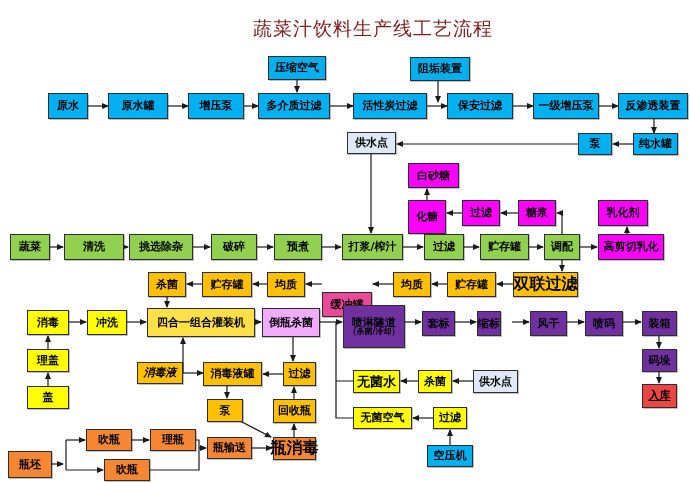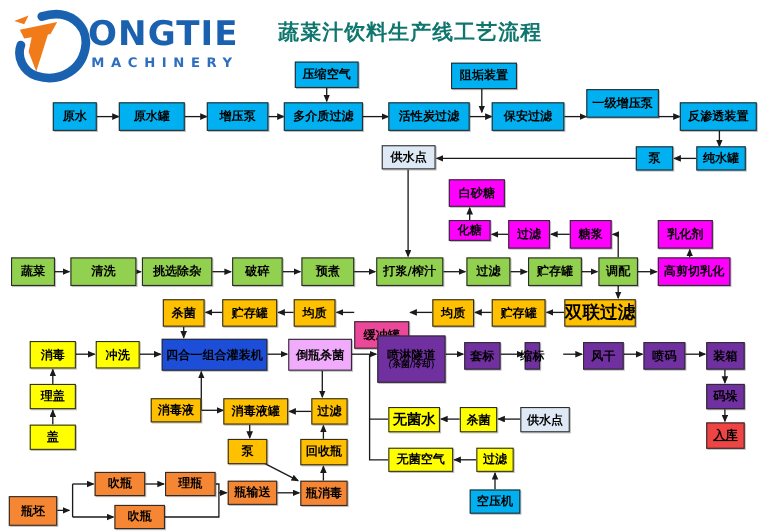--- a/index.html
+++ b/index.html
@@ -33,18 +33,6 @@
 
 <div class="stage">
 
-  <div class="logo">
-    <svg class="logo-emblem" width="74" height="74" viewBox="0 0 74 74">
-      <path d="M28,9 C53,1 69,17 68,34 C66,57 45,70 23,63 C11,59 5,46 9,35" fill="none" stroke="#1A62B0" stroke-width="8" stroke-linecap="round"></path>
-      <polygon points="8,21 42,14 36,25 12,29" fill="#F07B18"></polygon>
-      <polygon points="19,27 34,24 23,59 16,41" fill="#F07B18"></polygon>
-      <polygon points="3,13 16,8 12,16" fill="#F07B18"></polygon>
-    </svg>
-    <div class="logo-textblock">
-      <div class="logo-word">ONGTIE</div>
-      <div class="logo-sub">MACHINERY</div>
-    </div>
-  </div>
 
   <div class="page-title">蔬菜汁饮料生产线工艺流程</div>
 

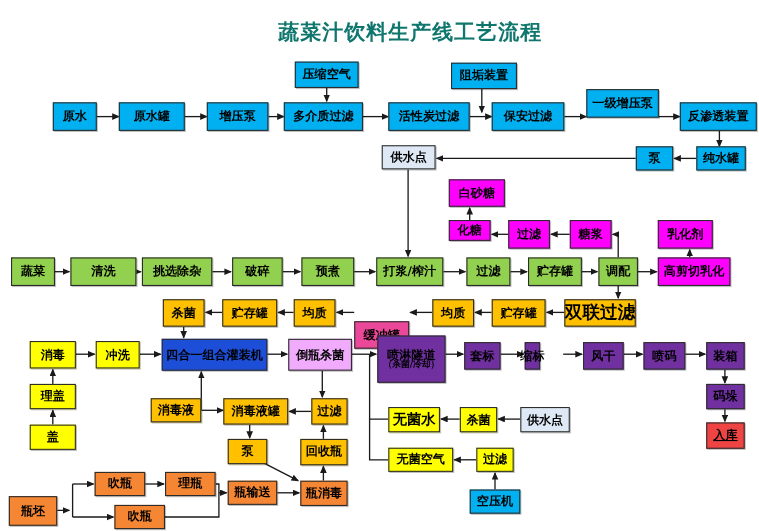--- a/index.html
+++ b/index.html
@@ -15,7 +15,7 @@
   .logo-sub{font-size:12px;font-weight:bold;color:#2F6EBF;letter-spacing:6px;margin-top:3px;padding-left:3px;}
   
   .page-title{
-    position:absolute;left:253px;top:16px;font-size:19px;font-weight:bold;color:#0f766e;
+    position:absolute;left:253px;top:16px;font-size:19px;font-weight:normal;color:#7f1d1d;
     letter-spacing:1px;white-space:nowrap;
   }
   

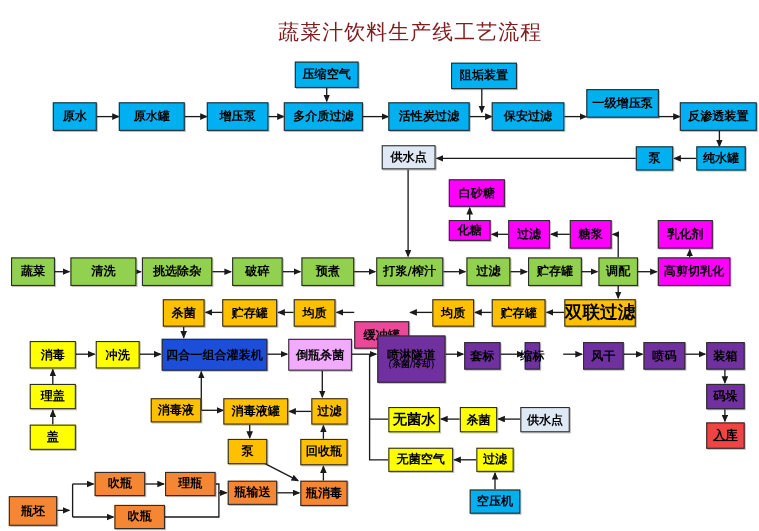--- a/index.html
+++ b/index.html
@@ -139,7 +139,7 @@
       <div class="node" style="left: 447px; top: 93px; width: 66px; height: 26px; background: rgb(0, 176, 240);">
         <span style="font-size: 11px;">保安过滤</span>
       </div>
-      <div class="node" style="left: 533px; top: 81px; width: 66px; height: 26px; background: rgb(0, 176, 240);">
+      <div class="node" style="left: 533px; top: 93px; width: 66px; height: 26px; background: rgb(0, 176, 240);">
         <span style="font-size: 11px;">一级增压泵</span>
       </div>
       <div class="node" style="left: 618px; top: 93px; width: 70px; height: 26px; background: rgb(0, 176, 240);">

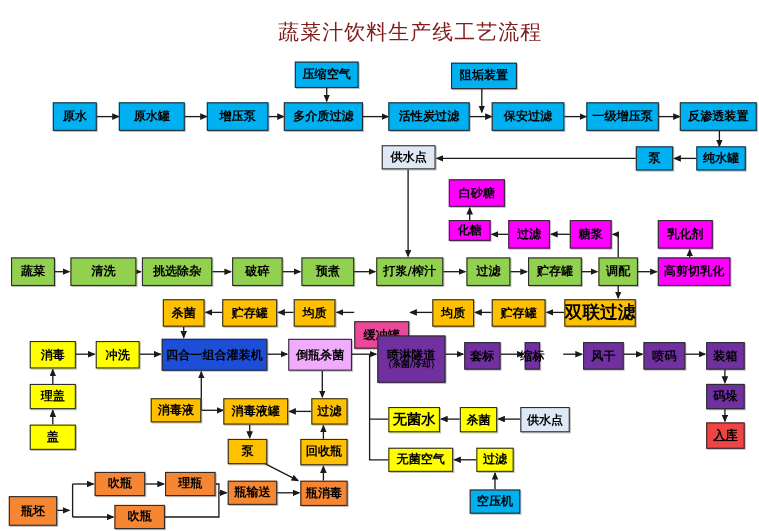--- a/index.html
+++ b/index.html
@@ -157,7 +157,7 @@
       <div class="node" style="left: 408px; top: 163px; width: 51px; height: 25px; background: rgb(255, 0, 255);">
         <span style="font-size: 11px;">白砂糖</span>
       </div>
-      <div class="node" style="left: 408px; top: 200px; width: 38px; height: 19px; background: rgb(255, 0, 255);">
+      <div class="node" style="left: 408px; top: 200px; width: 38px; height: 34px; background: rgb(255, 0, 255);">
         <span style="font-size: 11px;">化糖</span>
       </div>
       <div class="node" style="left: 462px; top: 200px; width: 38px; height: 26px; background: rgb(255, 0, 255);">

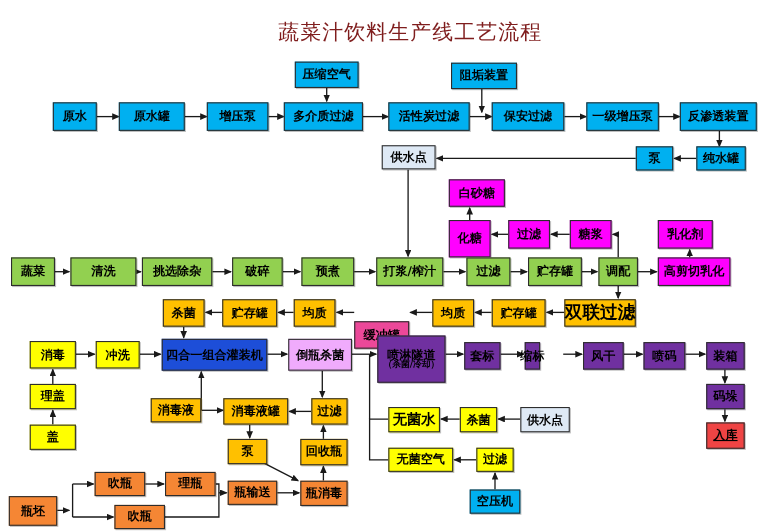--- a/index.html
+++ b/index.html
@@ -226,7 +226,7 @@
       <div class="node" style="left: 87px; top: 310px; width: 40px; height: 25px; background: rgb(255, 255, 0);">
         <span style="font-size: 11px;">冲洗</span>
       </div>
-      <div class="node" style="left: 147px; top: 308px; width: 96px; height: 29px; background: #1d4ed8;">
+      <div class="node" style="left: 147px; top: 308px; width: 108px; height: 29px; background: #fde047;">
         <span style="font-size: 11px;">四合一组合灌装机</span>
       </div>
       <div class="node" style="left: 262px; top: 308px; width: 58px; height: 29px; background: #f0abfc;">

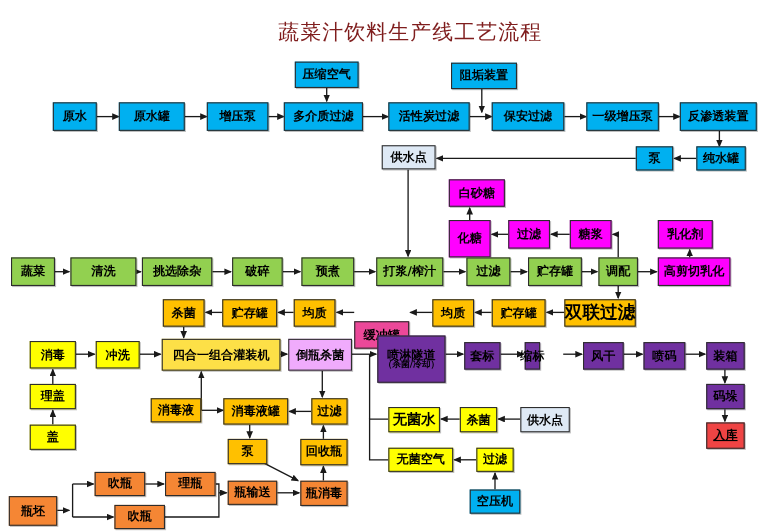--- a/index.html
+++ b/index.html
@@ -239,7 +239,7 @@
       <div class="node" style="left: 422px; top: 311px; width: 33px; height: 25px; background: rgb(112, 48, 160);">
         <span style="font-size: 11px;">套标</span>
       </div>
-      <div class="node" style="left: 477px; top: 311px; width: 14px; height: 25px; background: rgb(112, 48, 160);">
+      <div class="node" style="left: 477px; top: 311px; width: 24px; height: 25px; background: rgb(112, 48, 160);">
         <span style="font-size: 11px;">缩标</span>
       </div>
       <div class="node" style="left: 530px; top: 311px; width: 37px; height: 25px; background: rgb(112, 48, 160);">

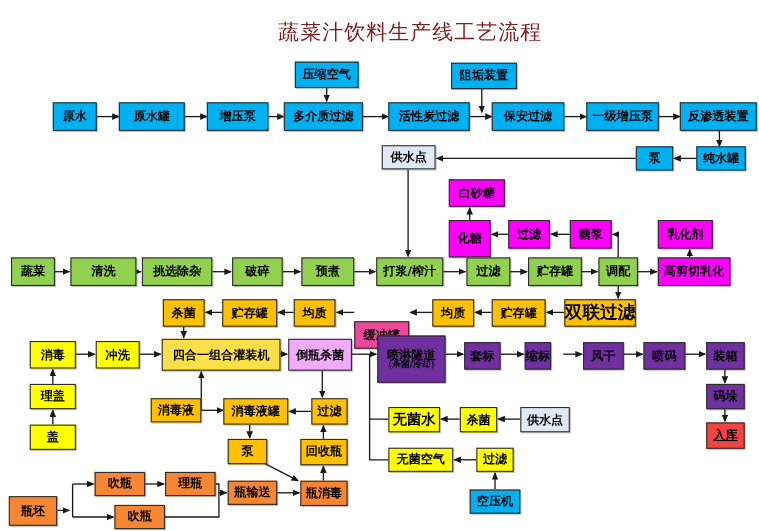--- a/index.html
+++ b/index.html
@@ -263,7 +263,7 @@
       <div class="node" style="left: 27px; top: 386px; width: 42px; height: 23px; background: rgb(255, 255, 0);">
         <span style="font-size: 11px;">盖</span>
       </div>
-      <div class="node" style="left: 137px; top: 362px; width: 46px; height: 22px; background: rgb(255, 192, 0);">
+      <div class="node" style="left: 137px; top: 362px; width: 46px; height: 22px; background: rgb(255, 192, 0); font-style: italic;">
         <span style="font-size: 11px;">消毒液</span>
       </div>
       <div class="node" style="left: 203px; top: 362px; width: 59px; height: 24px; background: rgb(255, 192, 0);">

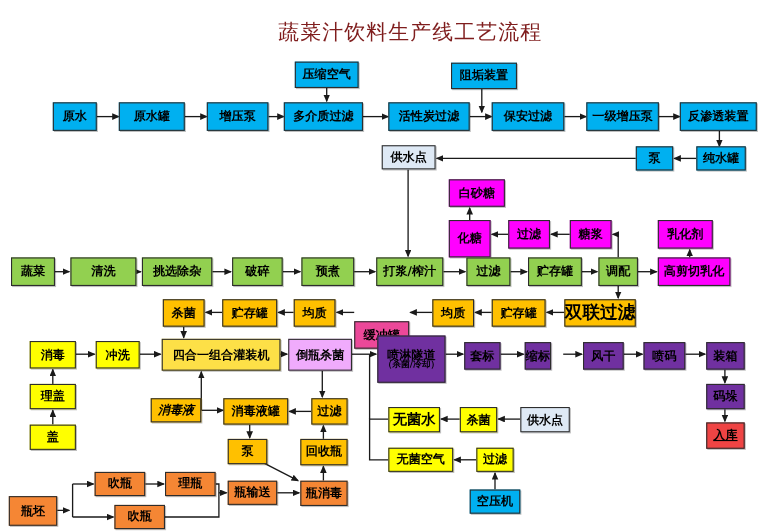--- a/index.html
+++ b/index.html
@@ -282,7 +282,7 @@
         <span style="font-size: 11px;">瓶输送</span>
       </div>
       <div class="node" style="left: 273px; top: 437px; width: 43px; height: 23px; background: rgb(245, 134, 52);">
-        <span style="font-size: 11px;">瓶消毒</span>
+        <span style="font-size: 16px;">瓶消毒</span>
       </div>
       <div class="node" style="left: 8px; top: 451px; width: 44px; height: 27px; background: rgb(245, 134, 52);">
         <span style="font-size: 11px;">瓶坯</span>

